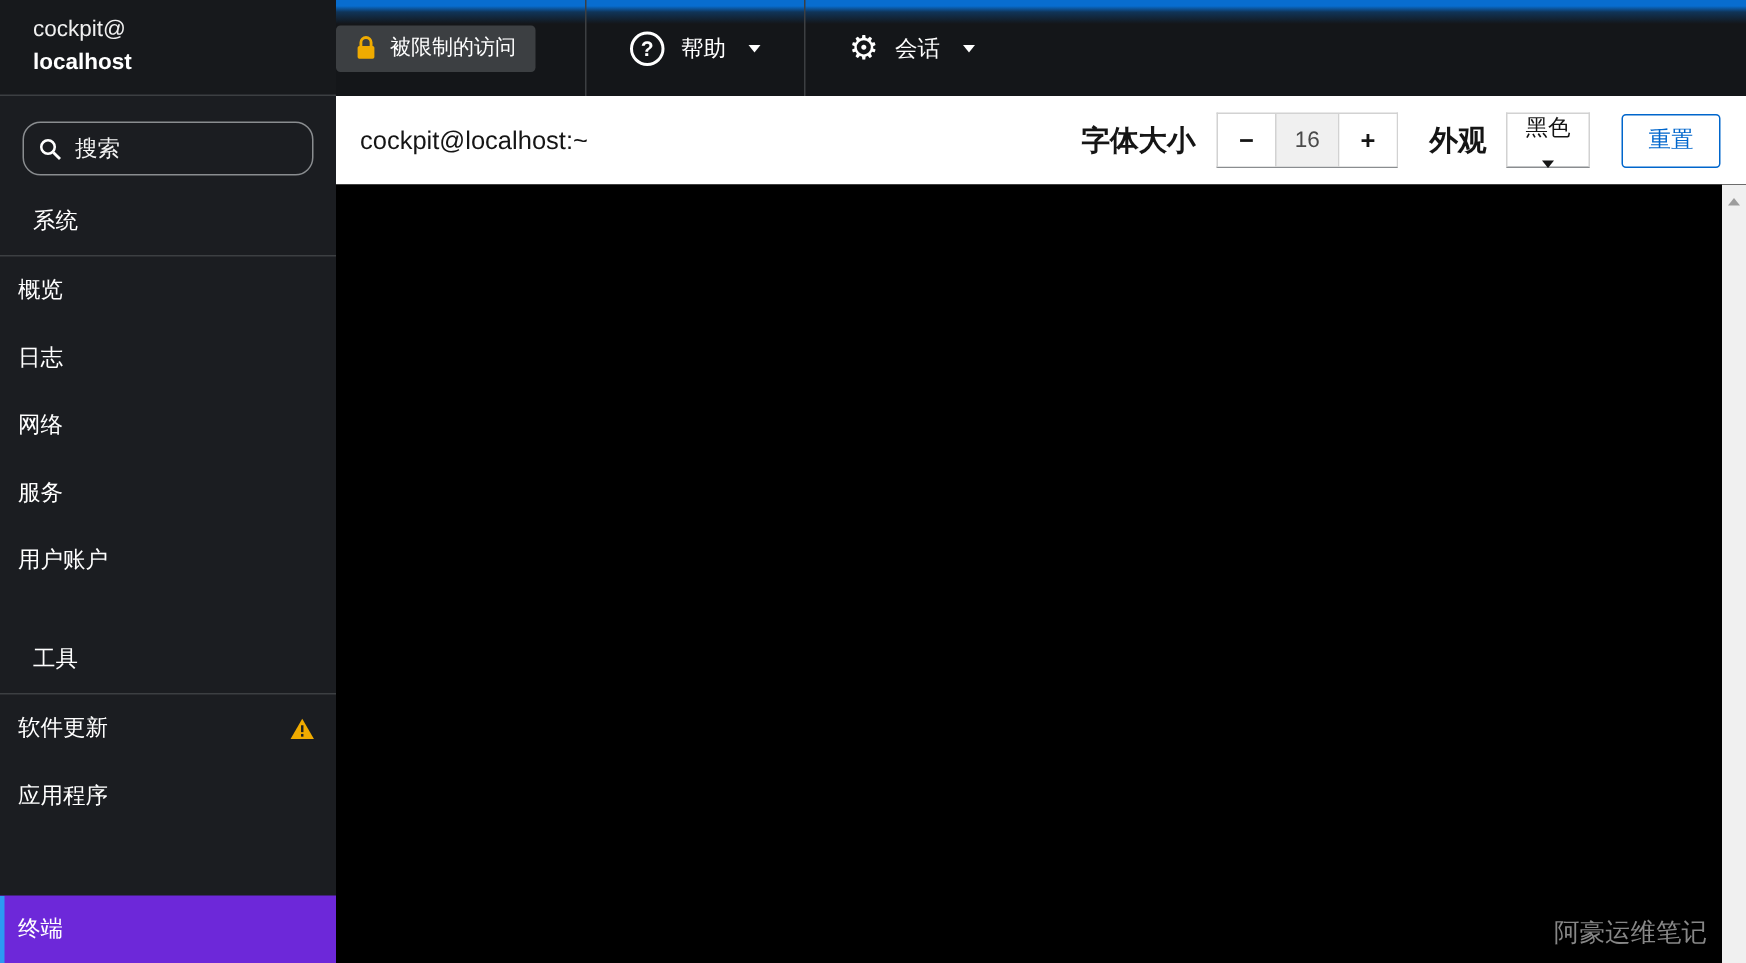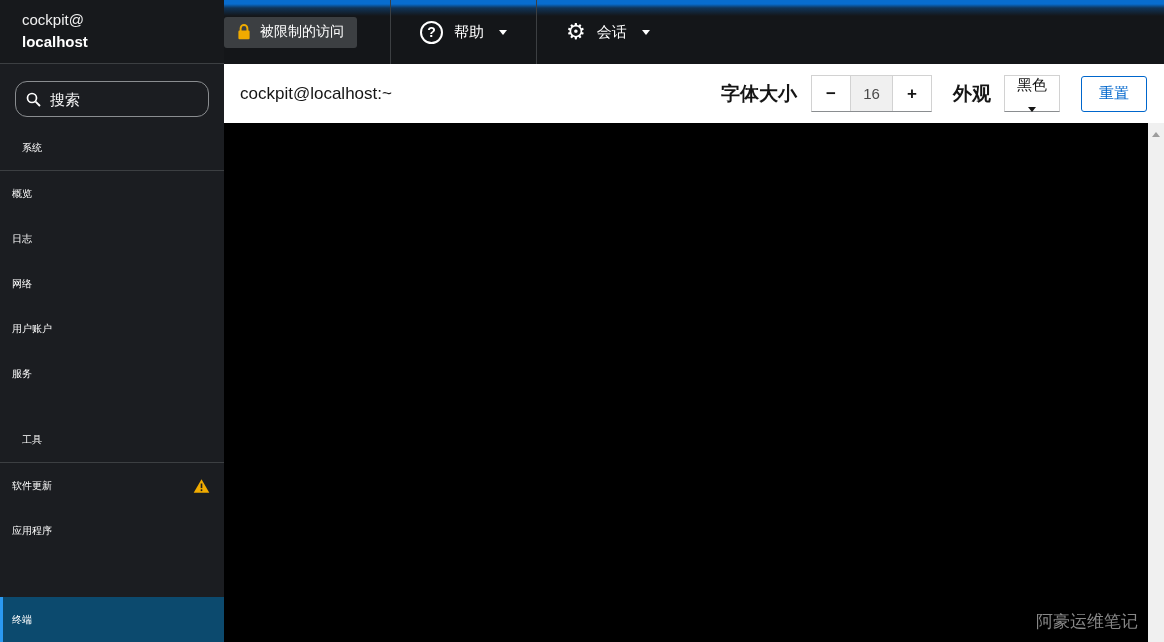--- a/index.html
+++ b/index.html
@@ -41,7 +41,7 @@
   nav { flex: 1; display: flex; flex-direction: column; }
   .nav-title, .nav-item {
     height: 45px; line-height: 45px; padding-left: 22px;
-    font-size: 10px; color: #fff; position: relative;
+    font-size: 15px; color: #fff; position: relative;
     white-space: nowrap;
   }
   .nav-item { cursor: pointer; padding-left: 12px; }

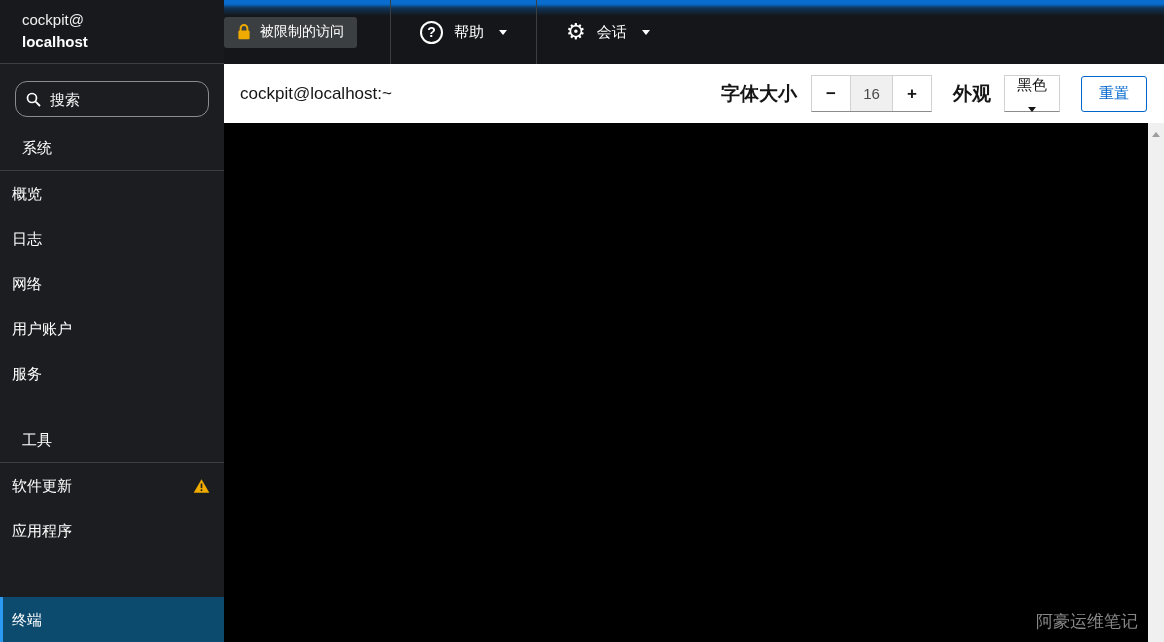--- a/index.html
+++ b/index.html
@@ -203,8 +203,8 @@
         <div class="nav-item">概览</div>
         <div class="nav-item">日志</div>
         <div class="nav-item">网络</div>
+        <div class="nav-item">服务</div>
         <div class="nav-item">用户账户</div>
-        <div class="nav-item">服务</div>
       </div>
 
       <div class="nav-group nav-group-tools">

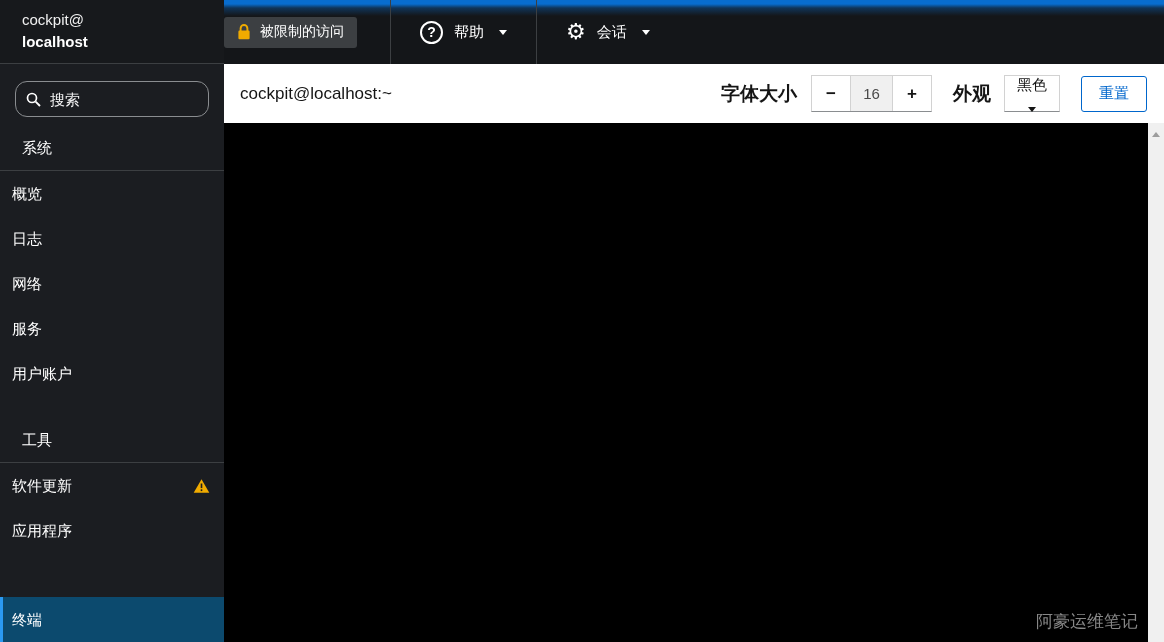--- a/index.html
+++ b/index.html
@@ -48,7 +48,7 @@
   .nav-divider { height: 1px; background: #3c3f42; }
   .nav-group-tools { margin-top: 21px; }
   .nav-item.selected {
-    background: #0c4a6e;
+    background: #6d28d9;
     box-shadow: inset 3px 0 0 0 #2b9af3;
   }
   .nav-spacer { flex: 1; }

